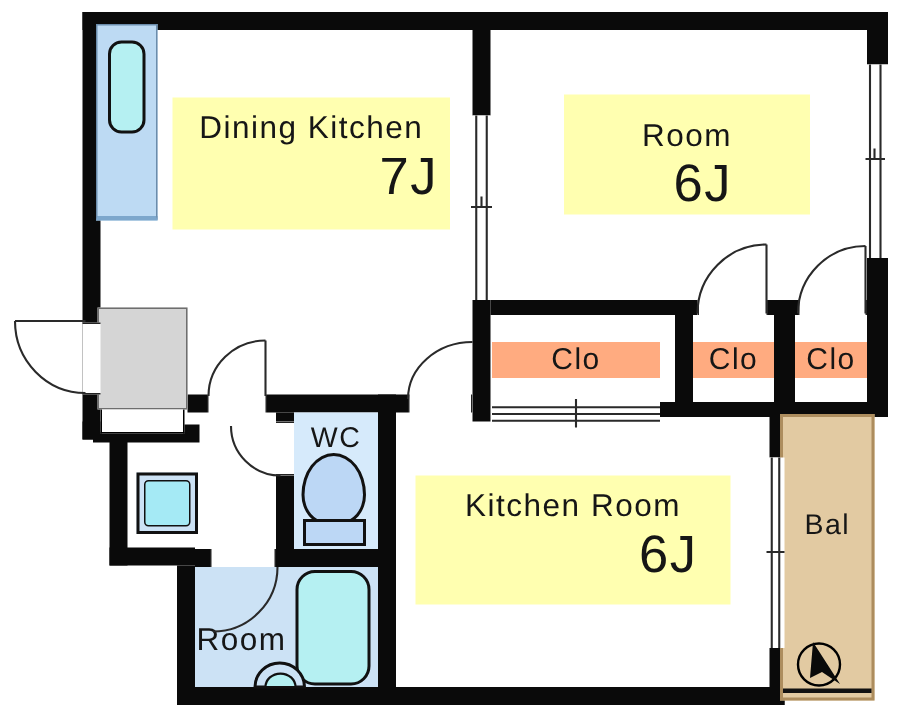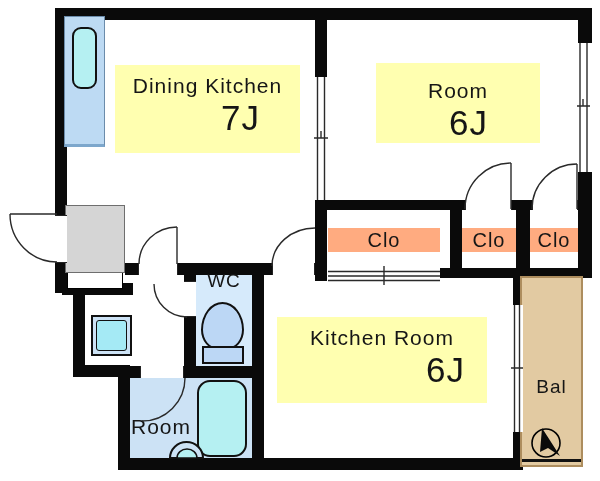--- a/index.html
+++ b/index.html
@@ -79,7 +79,7 @@
 
   <div class="label" style="left:115px;top:65px;width:185px;height:88px;">
     <div class="nm">Dining Kitchen</div>
-    <div class="sz" style="text-align:right;padding-right:40px;">7J</div>
+    <div class="sz" style="text-align:right;padding-right:8px;">7J</div>
   </div>
   <div class="label" style="left:376px;top:63px;width:164px;height:80px;">
     <div class="nm" style="padding-top:16px;">Room</div>

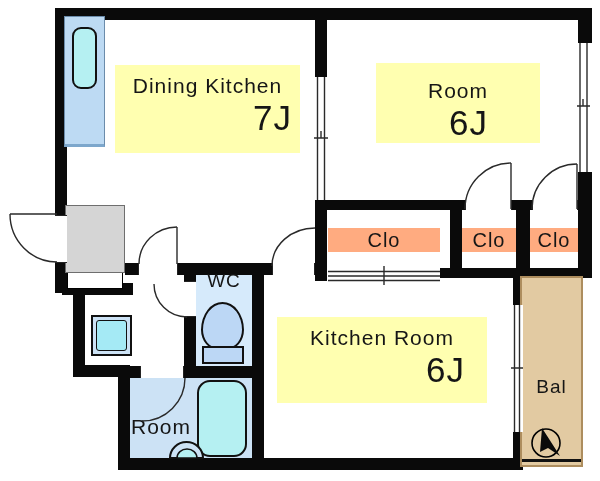--- a/index.html
+++ b/index.html
@@ -94,7 +94,7 @@
   <div class="cloband" style="left:462px;top:228px;width:54px;height:24px;">Clo</div>
   <div class="cloband" style="left:530px;top:228px;width:48px;height:24px;">Clo</div>
 
-  <div class="txt" style="left:196px;top:270px;width:56px;font-size:19px;letter-spacing:1px;">WC</div>
+  <div class="txt" style="left:196px;top:282px;width:56px;font-size:19px;letter-spacing:1px;">WC</div>
   <div class="txt" style="left:130px;top:415px;width:62px;font-size:21px;letter-spacing:1px;">Room</div>
   <div class="txt" style="left:520px;top:376px;width:63px;font-size:19px;letter-spacing:1px;">Bal</div>
 

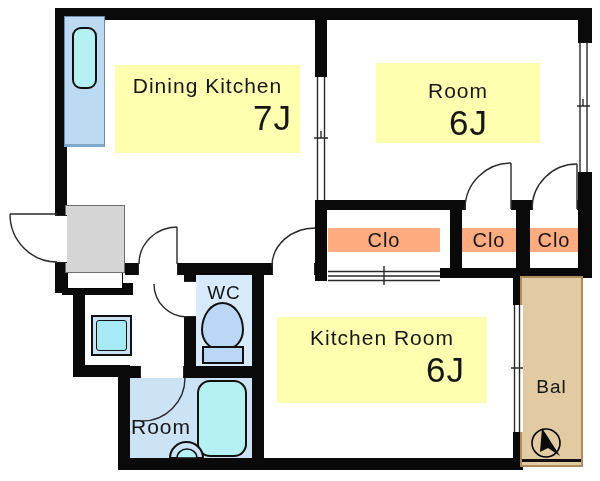--- a/index.html
+++ b/index.html
@@ -96,7 +96,7 @@
 
   <div class="txt" style="left:196px;top:282px;width:56px;font-size:19px;letter-spacing:1px;">WC</div>
   <div class="txt" style="left:130px;top:415px;width:62px;font-size:21px;letter-spacing:1px;">Room</div>
-  <div class="txt" style="left:520px;top:376px;width:63px;font-size:19px;letter-spacing:1px;">Bal</div>
+  <div class="txt" style="left:520px;top:340px;width:63px;font-size:19px;letter-spacing:1px;">Bal</div>
 
   <svg width="600" height="481" viewBox="0 0 600 481">
     <g stroke="#2a2a2a" stroke-width="1.4" fill="none">

